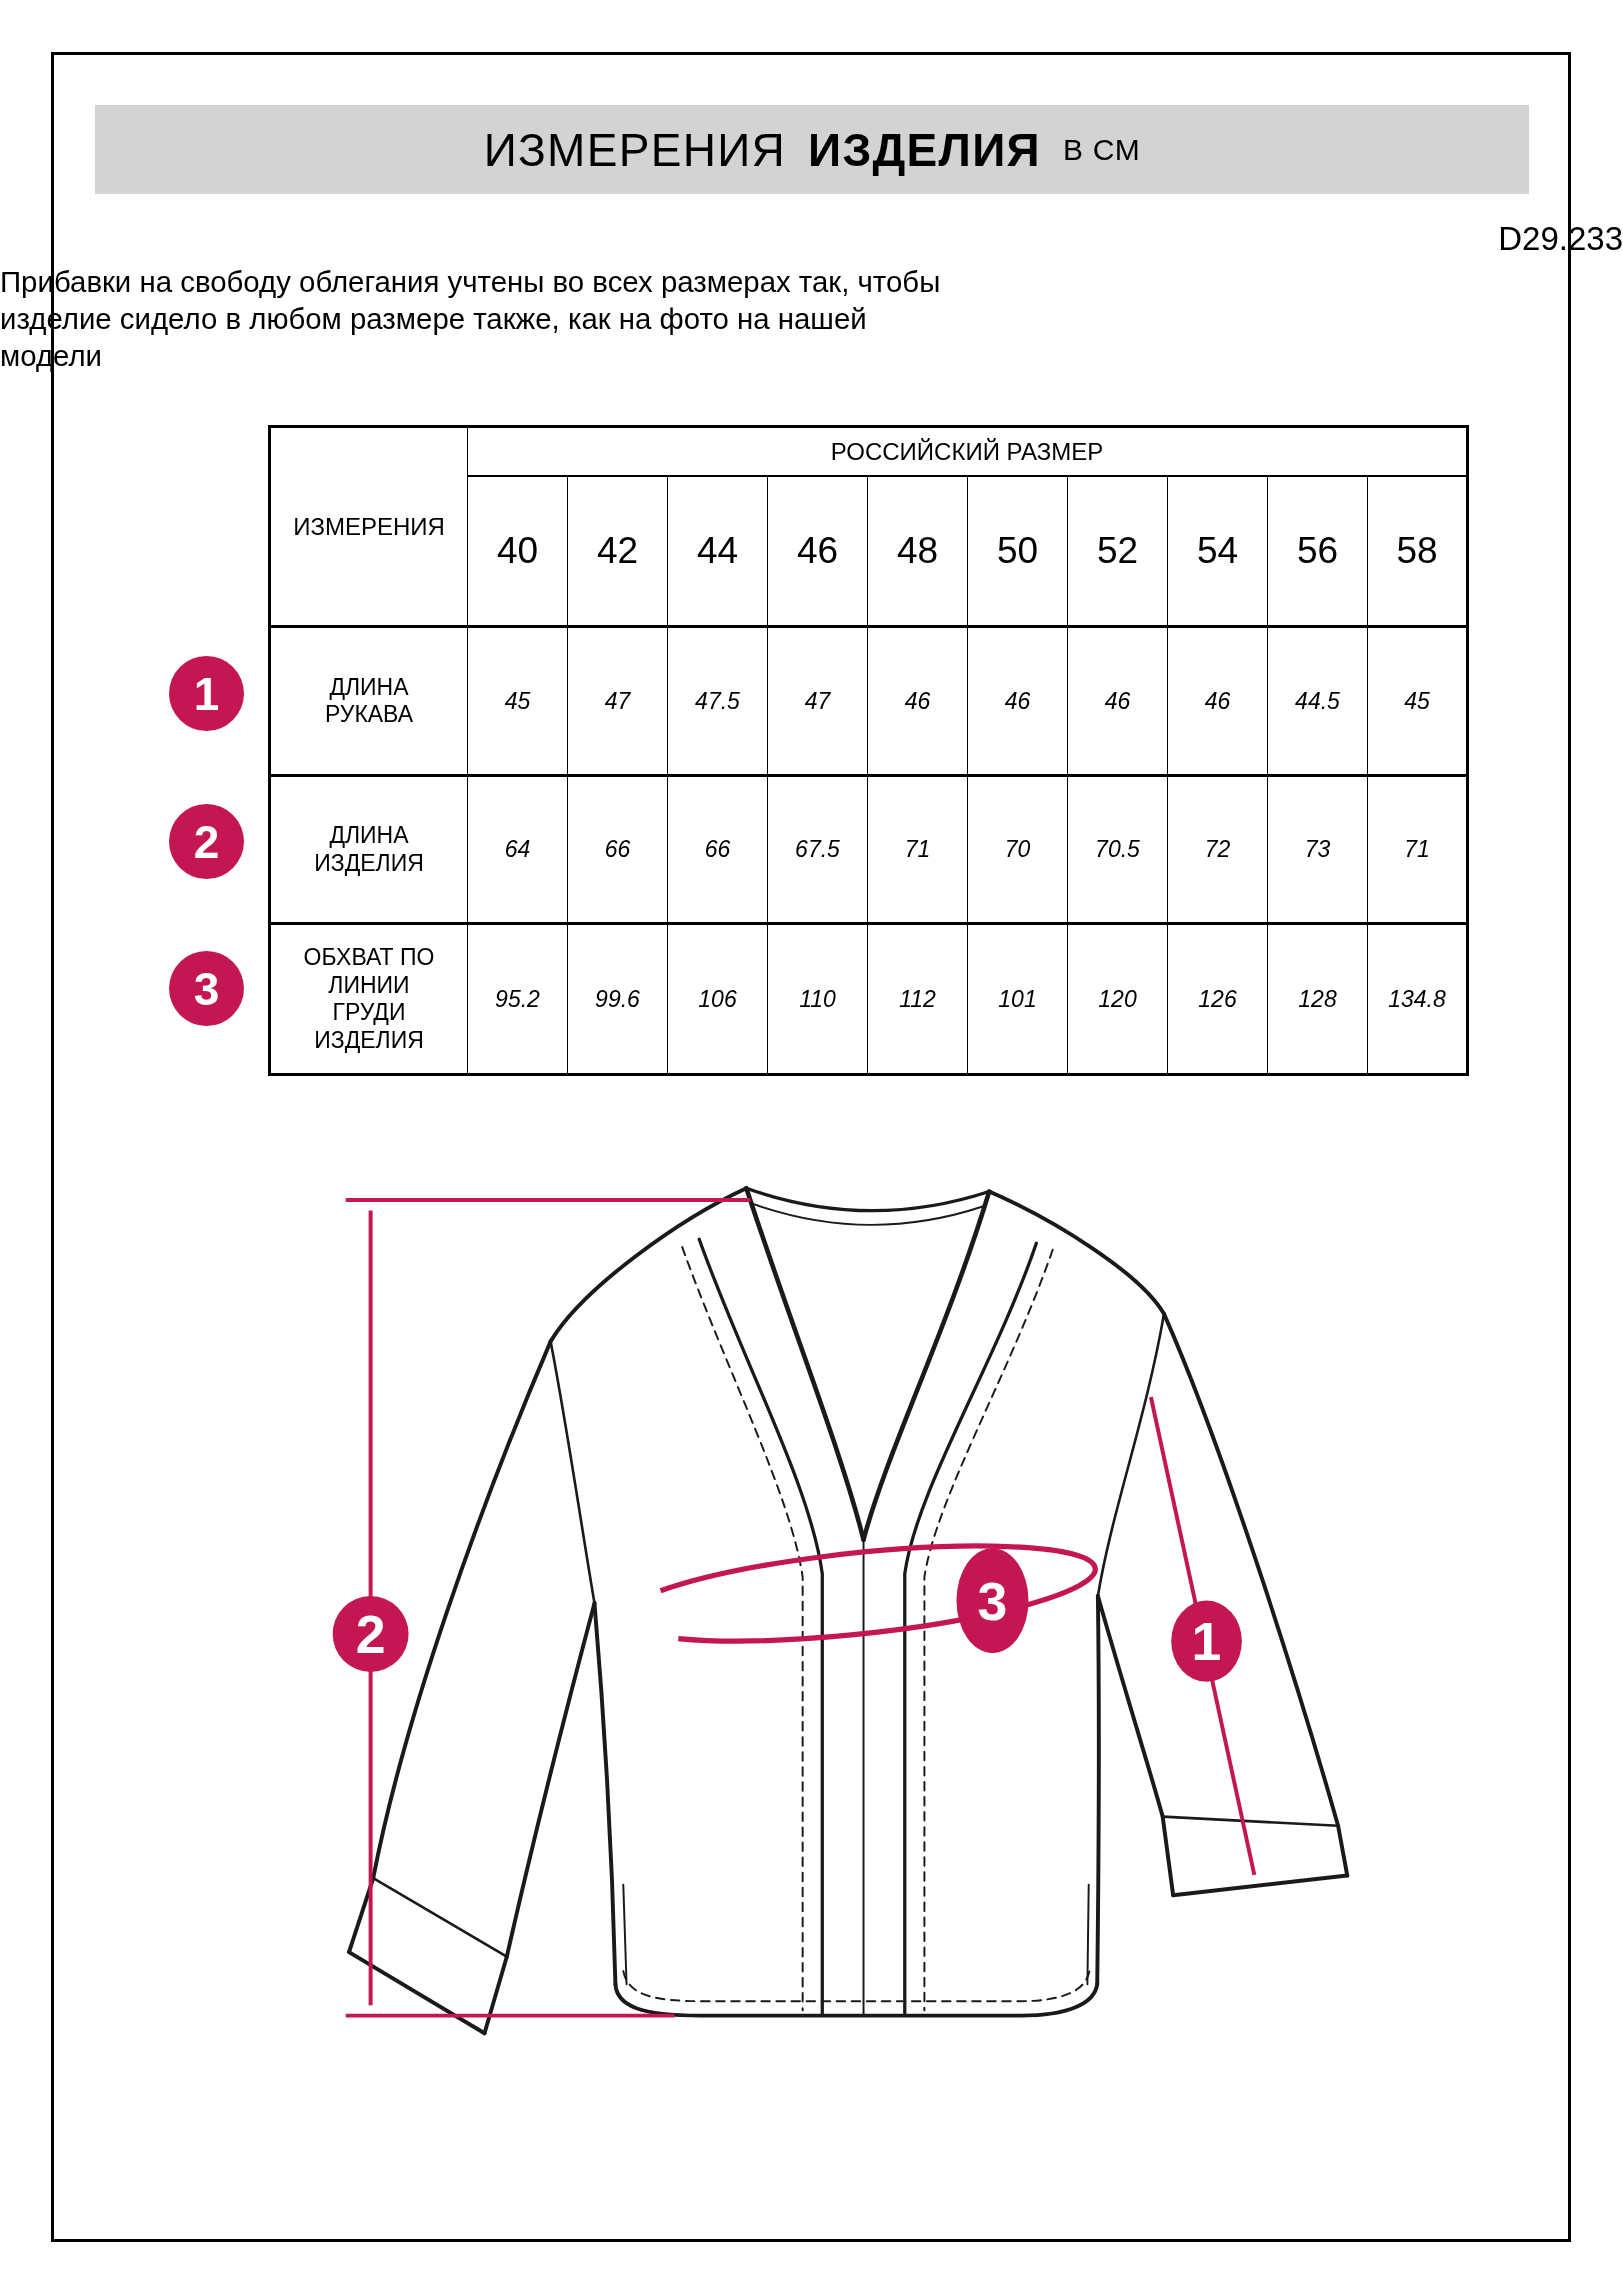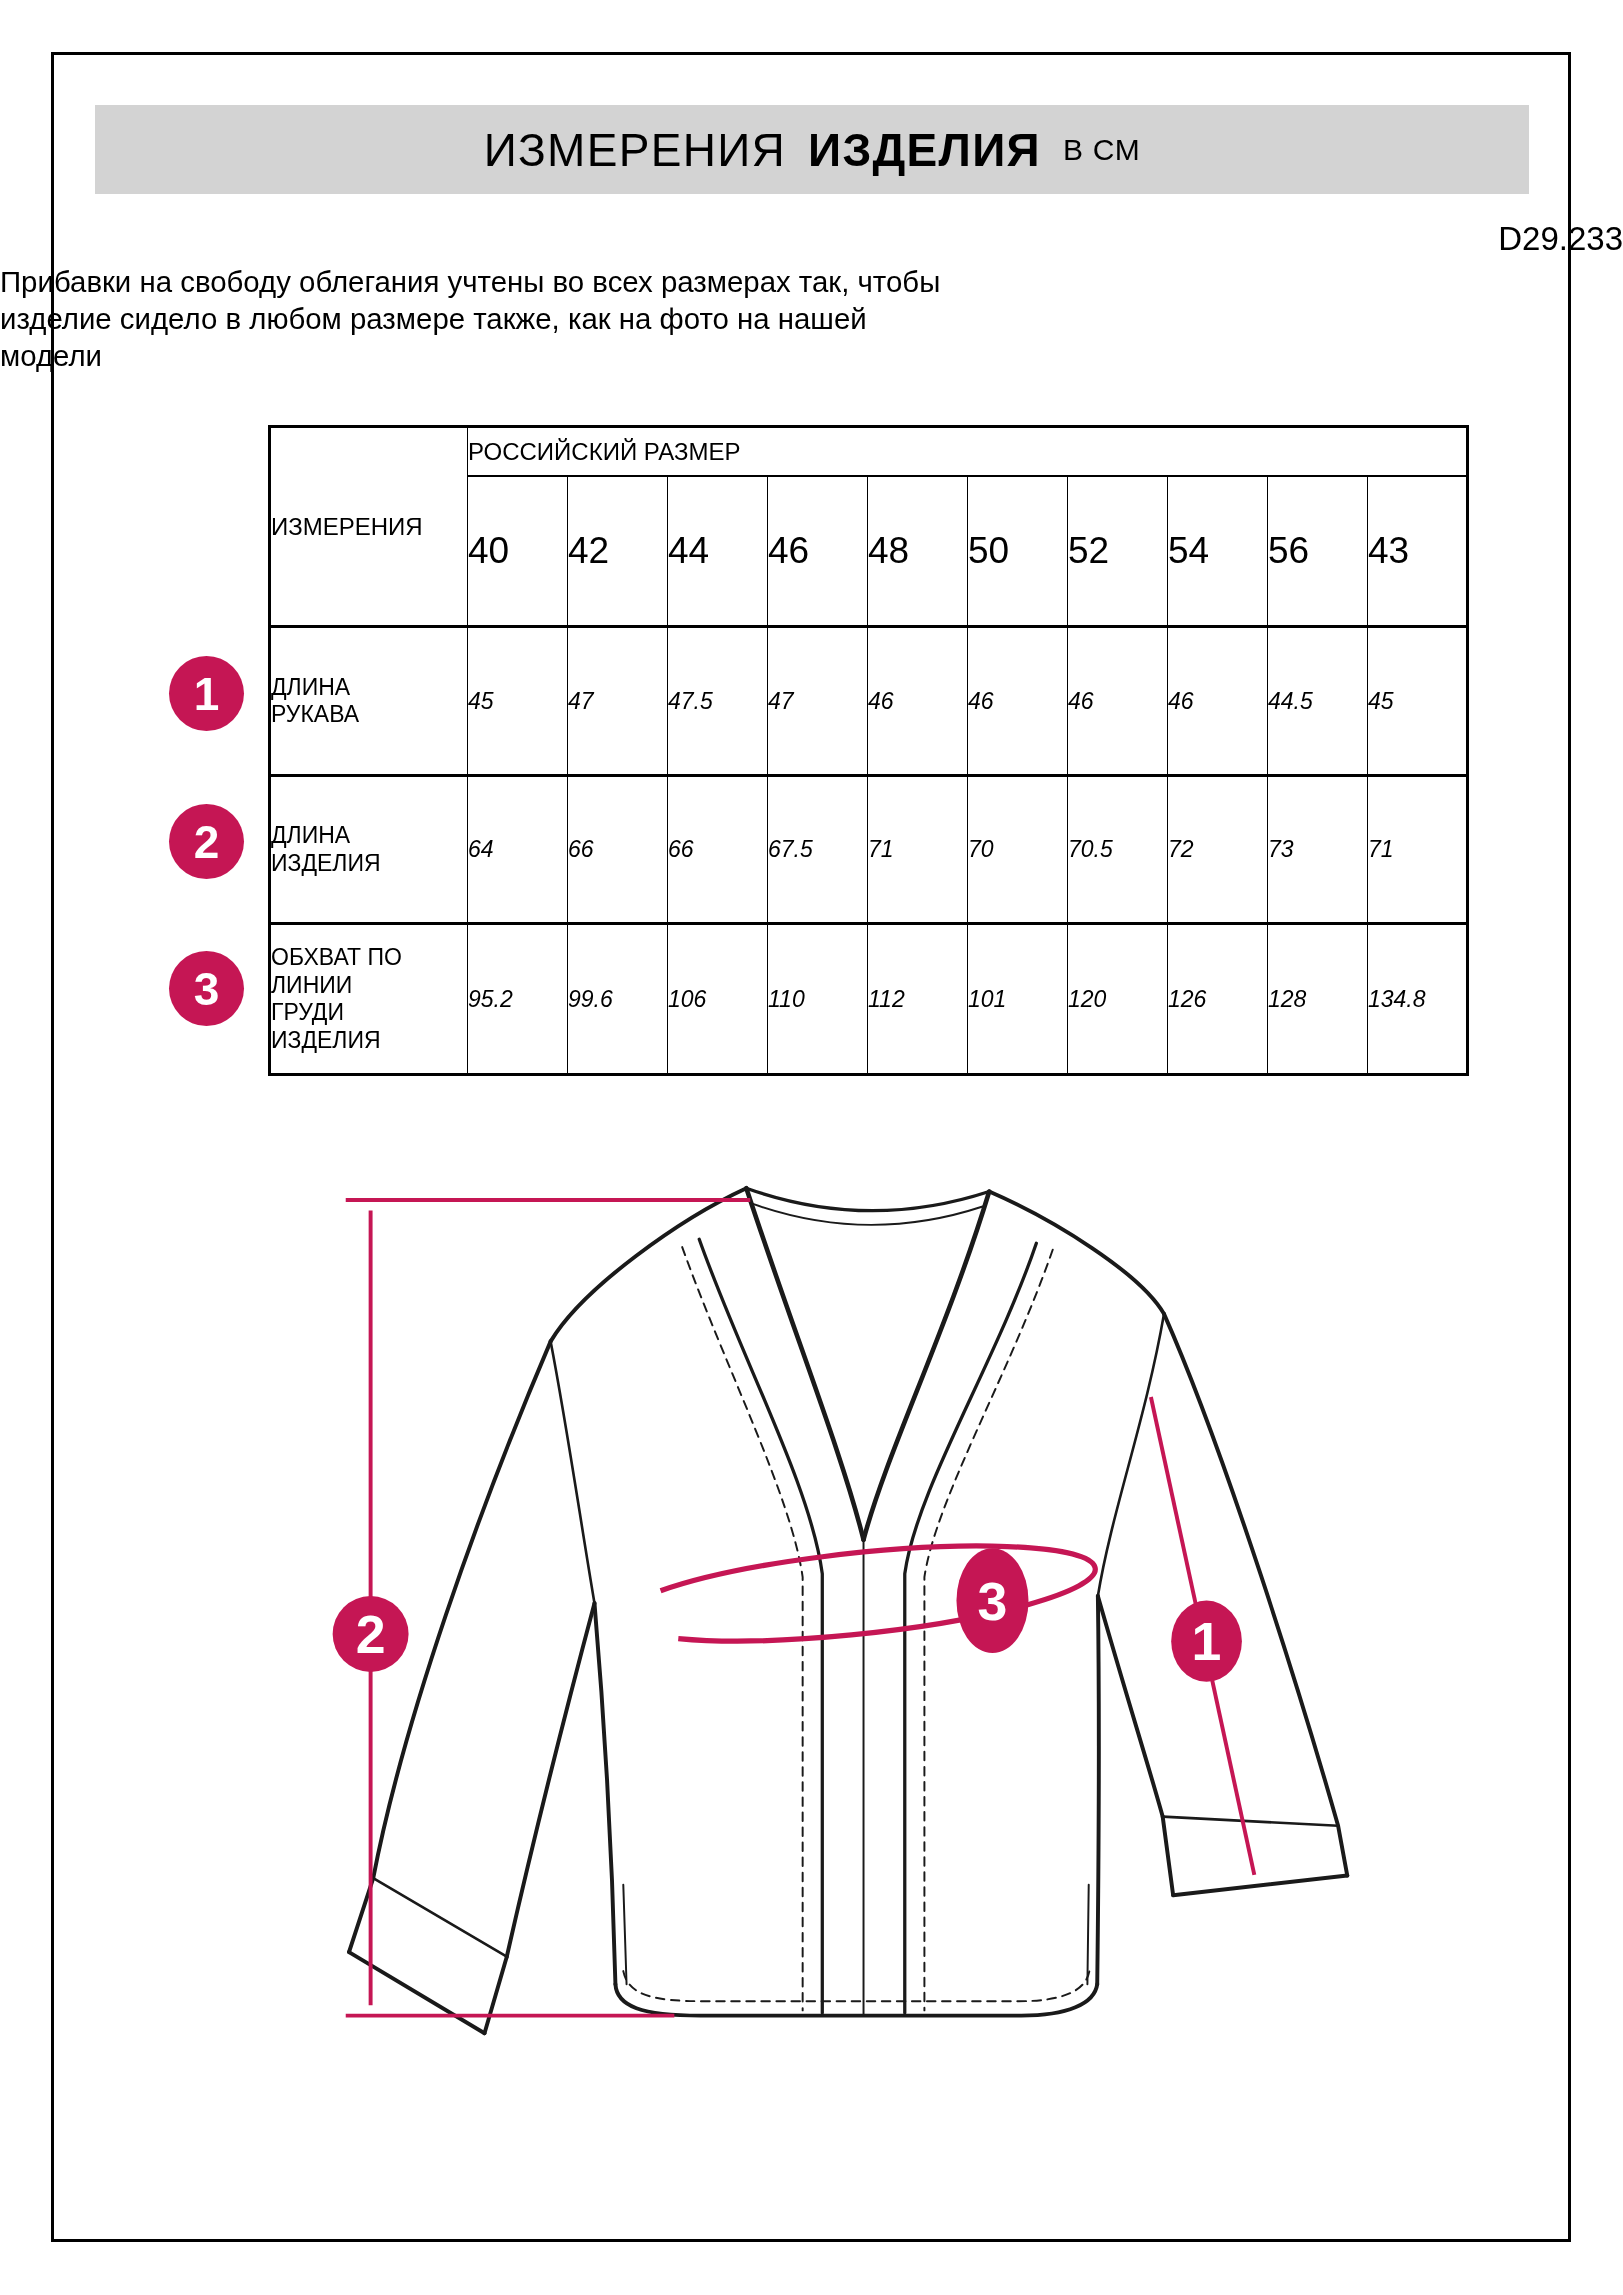--- a/index.html
+++ b/index.html
@@ -38,7 +38,7 @@
     border:3.3px solid #000;
   }
   .size-table td{
-    border:1.3px solid #000;text-align:left;vertical-align:middle;
+    border:1.3px solid #000;text-align:center;vertical-align:middle;
     padding:0;overflow:hidden;
   }
   .size-table .meas-header{font-size:24px;}

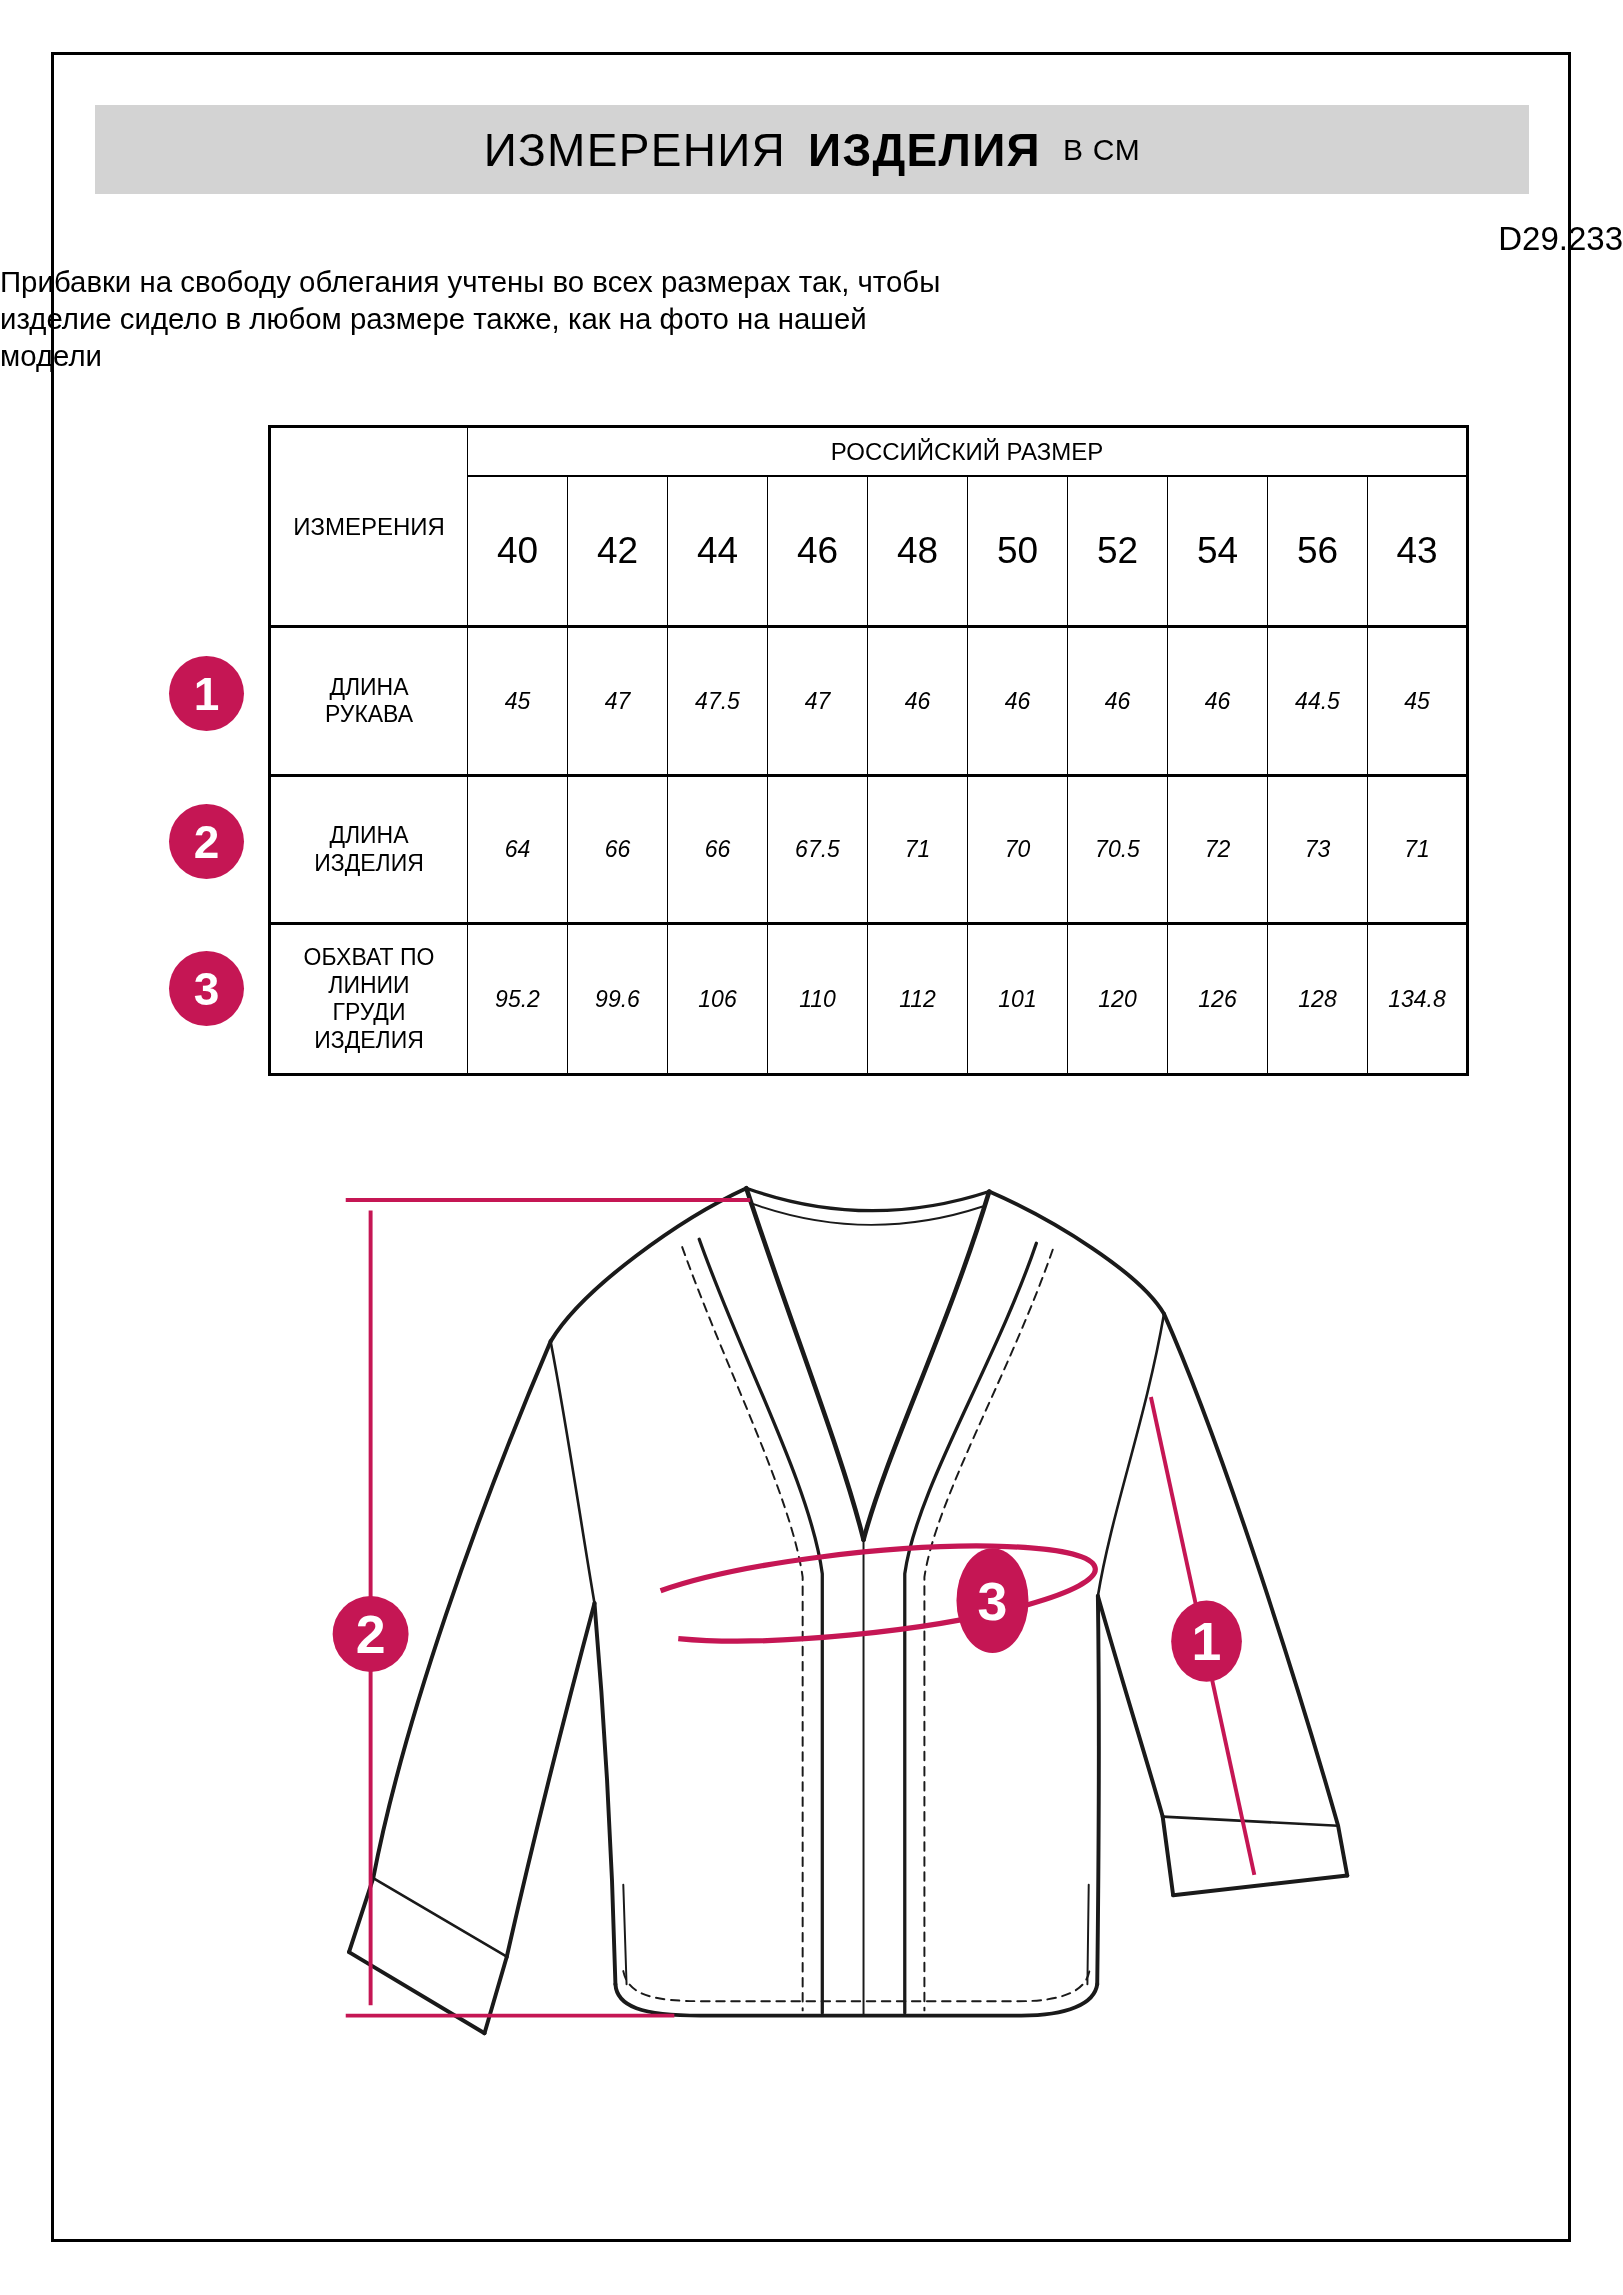--- a/index.html
+++ b/index.html
@@ -113,7 +113,7 @@
       <td class="size-num">52</td>
       <td class="size-num">54</td>
       <td class="size-num">56</td>
-      <td class="size-num">43</td>
+      <td class="size-num">58</td>
     </tr>
     <tr class="data-row r1">
       <td class="row-label">ДЛИНА

